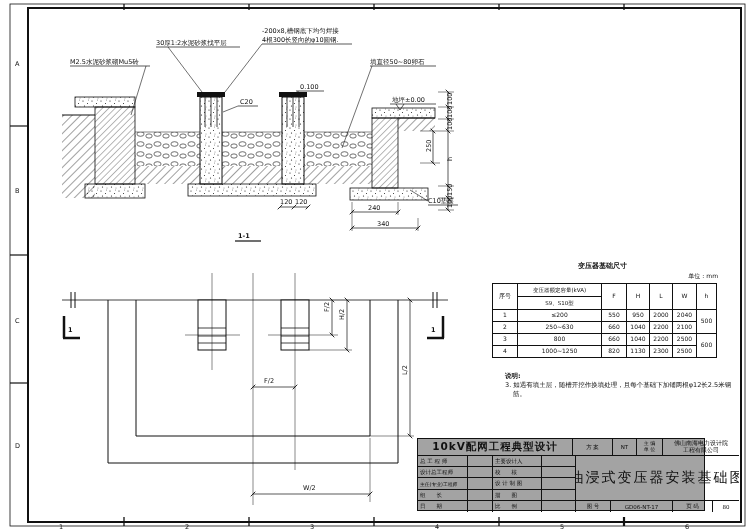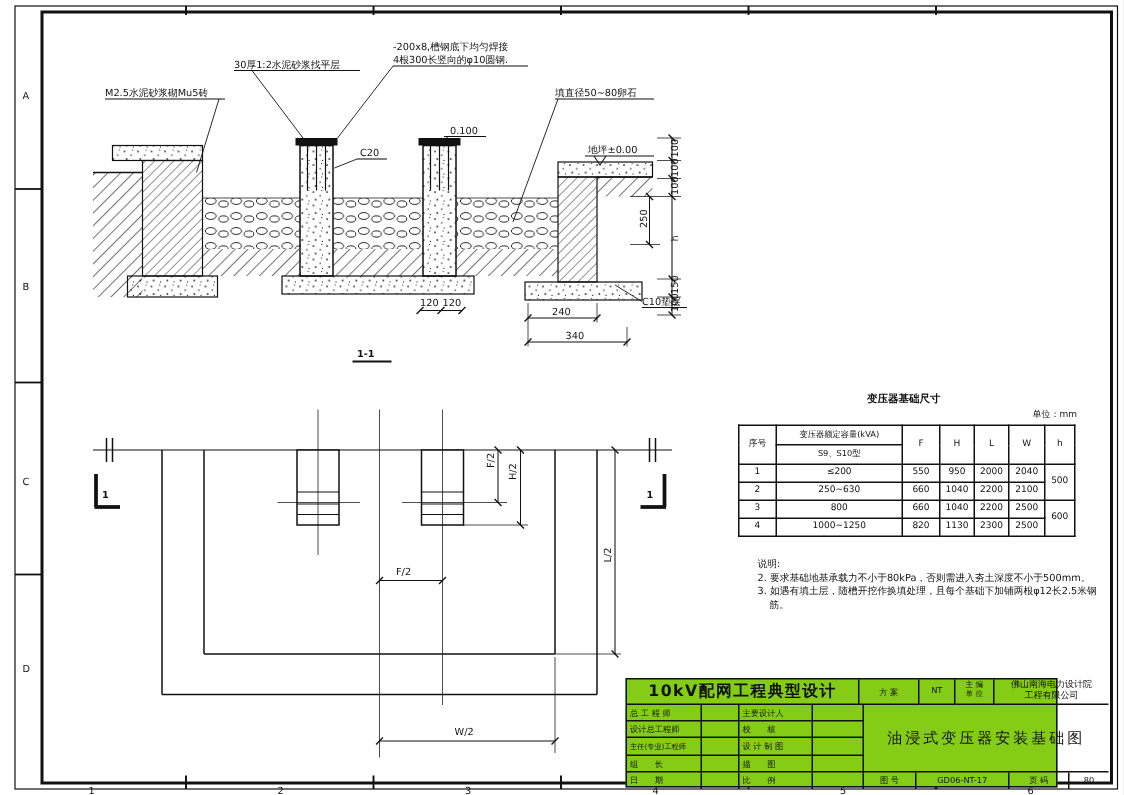--- a/index.html
+++ b/index.html
@@ -18,7 +18,7 @@
   
   #notes{left:505px;top:372px;width:235px;font-size:6.5px;line-height:1.4;}
   #notes .nt-item{padding-left:8px;text-indent:-8px;}
-  #notes .nt-head{font-weight:normal;}
+  #notes .nt-head{font-weight:bold;}
   
   #tblock{left:417px;top:452px;width:288px;height:73px;border:1.5px solid #111;box-sizing:border-box;
           background:#84cc16;}

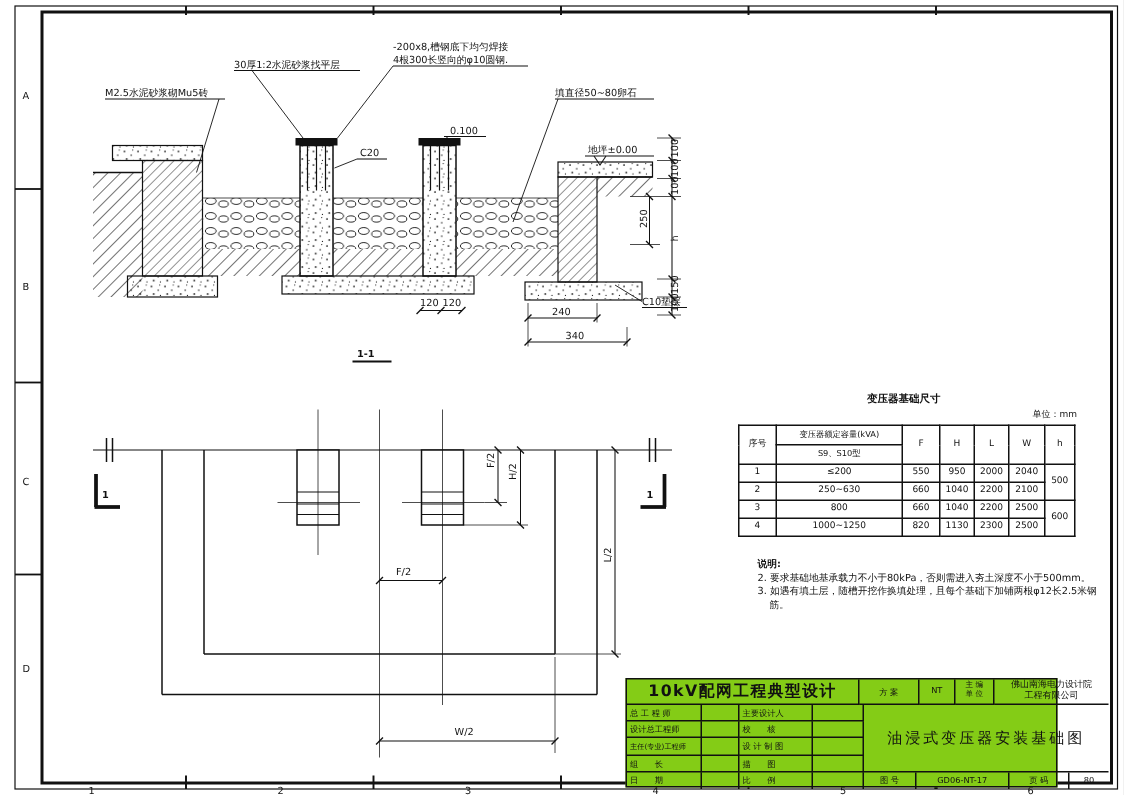--- a/index.html
+++ b/index.html
@@ -336,7 +336,6 @@
 
 <div class="ov" id="notes">
   <div class="nt-head">说明:</div>
-  <div class="nt-item">2. 要求基础地基承载力不小于80kPa，否则需进入夯土深度不小于500mm。</div>
   <div class="nt-item">3. 如遇有填土层，随槽开挖作换填处理，且每个基础下加铺两根φ12长2.5米钢筋。</div>
 </div>
 

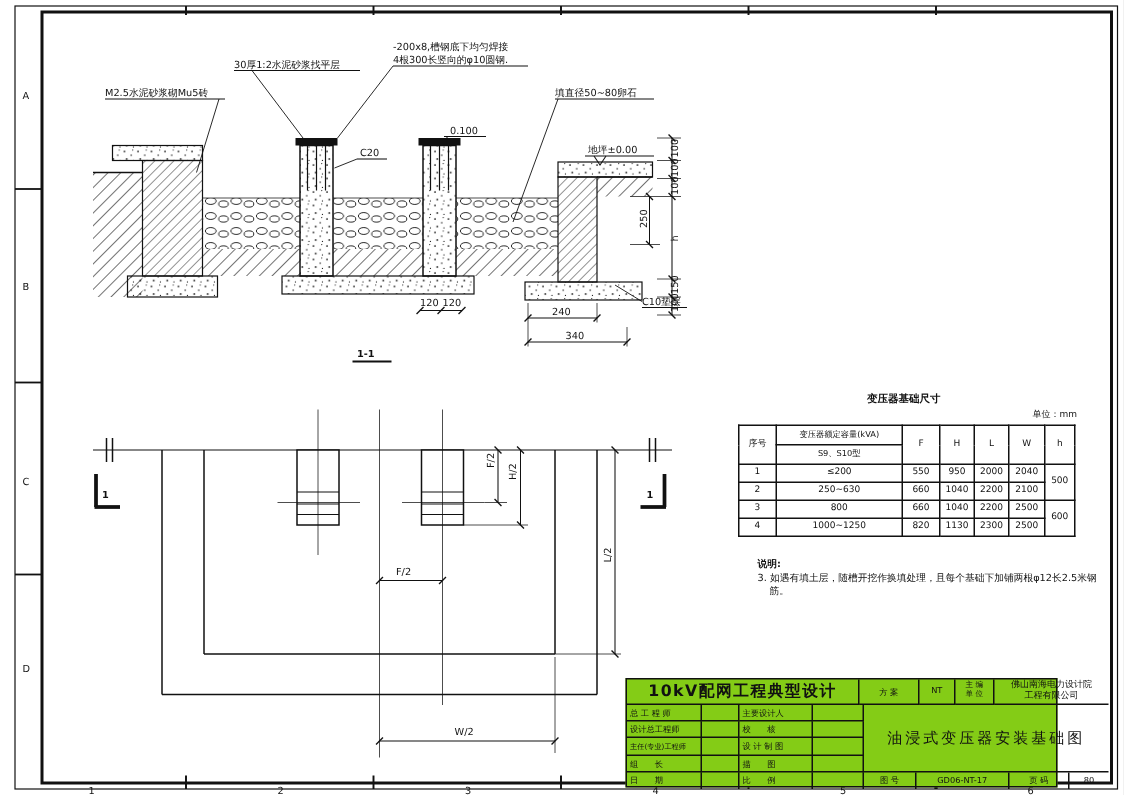--- a/index.html
+++ b/index.html
@@ -20,8 +20,8 @@
   #notes .nt-item{padding-left:8px;text-indent:-8px;}
   #notes .nt-head{font-weight:bold;}
   
-  #tblock{left:417px;top:452px;width:288px;height:73px;border:1.5px solid #111;box-sizing:border-box;
-          background:#84cc16;}
+  #tblock{left:417px;top:438px;width:288px;height:73px;border:1.5px solid #111;box-sizing:border-box;
+          background:#a3a3a3;}
   #tblock .cell{position:absolute;box-sizing:border-box;border-right:1px solid #111;border-bottom:1px solid #111;
                 font-size:5.5px;display:flex;align-items:center;justify-content:center;text-align:center;
                 overflow:hidden;white-space:nowrap;}

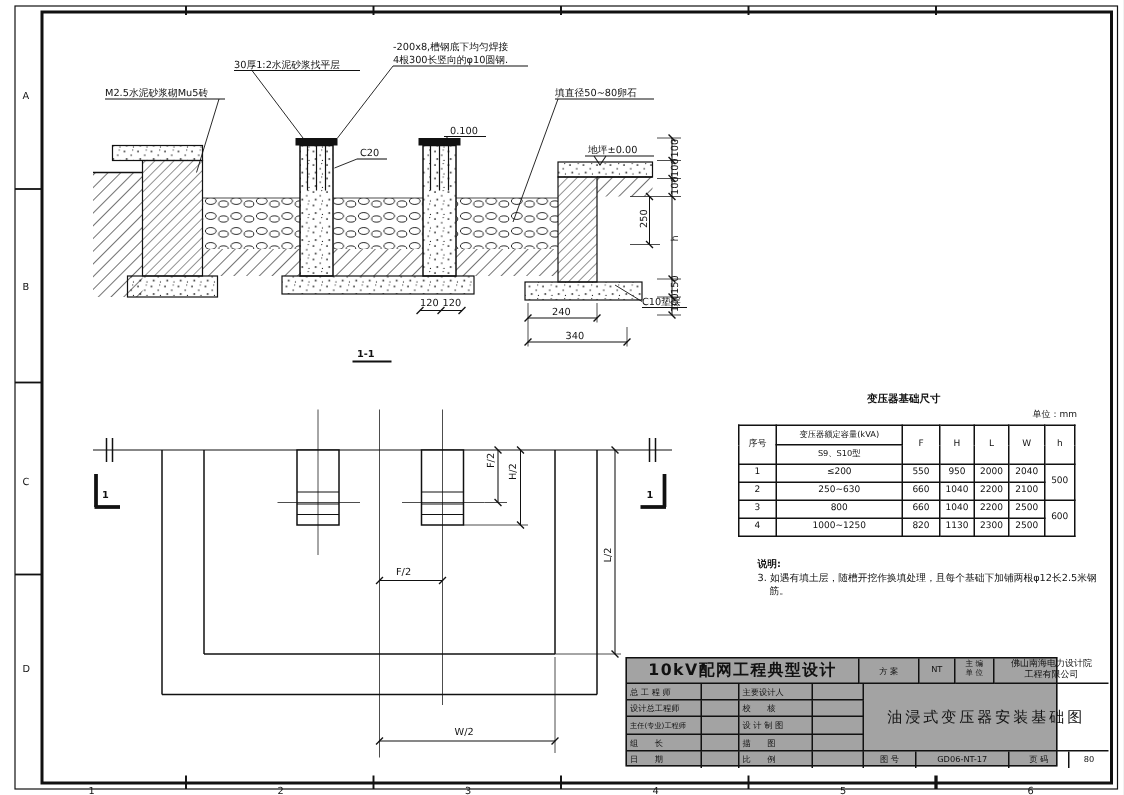--- a/index.html
+++ b/index.html
@@ -29,7 +29,7 @@
   #tblock .noright{border-right:none;}
   #tblock .nobot{border-bottom:none;}
   #tblock .big{font-size:10.5px;font-weight:bold;letter-spacing:1px;}
-  #tblock .dtitle{font-size:10px;letter-spacing:2px;}
+  #tblock .dtitle{font-size:14px;letter-spacing:2px;}
   #tblock .two{flex-direction:column;line-height:1.15;}
 </style>
 </head>

